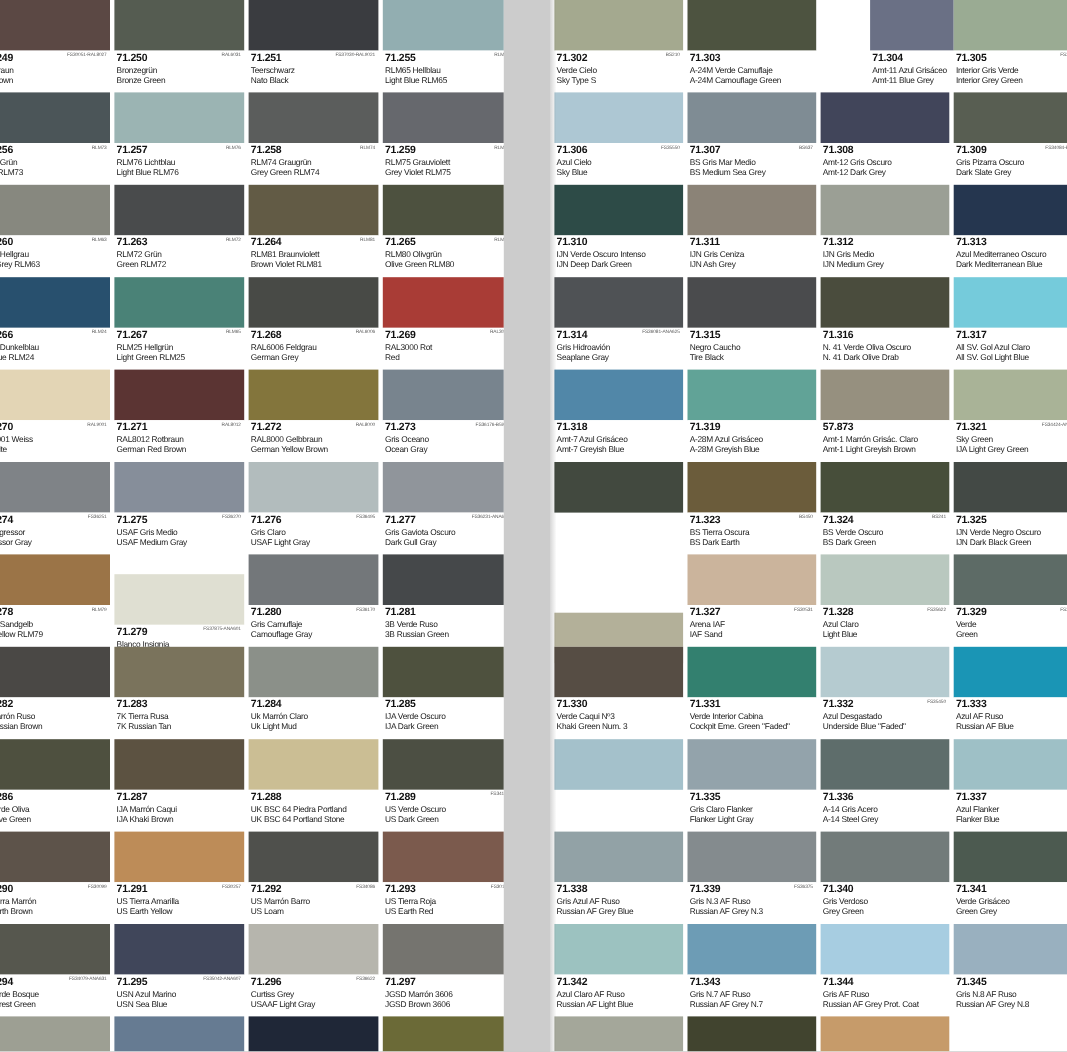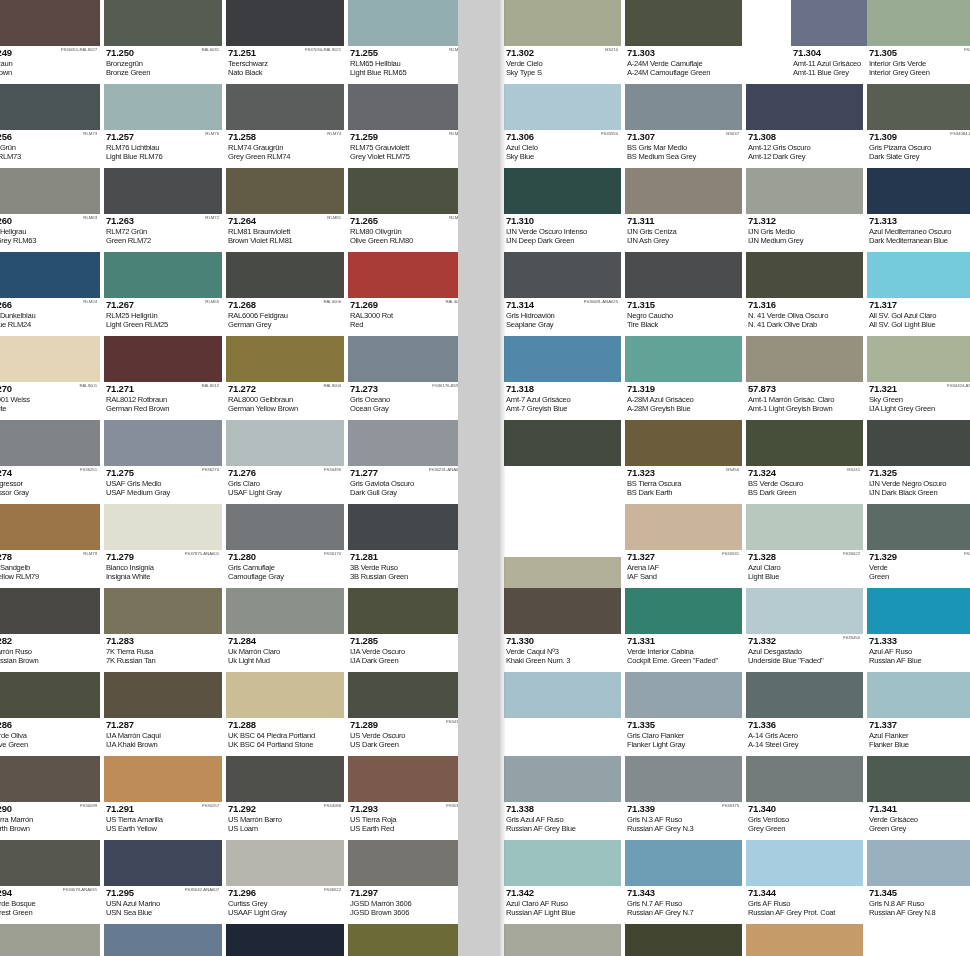--- a/index.html
+++ b/index.html
@@ -308,7 +308,7 @@
             <span class="name-en">nd Yellow RLM79</span>
           </div>
         </div>
-        <div class="swatch-cell" style="left: 122px; top: 504px;">
+        <div class="swatch-cell" style="left: 122px; top: 522px;">
           <span class="chip" style="background: rgb(223, 223, 210);"></span>
           <div class="meta">
             <span class="code">71.279</span>

